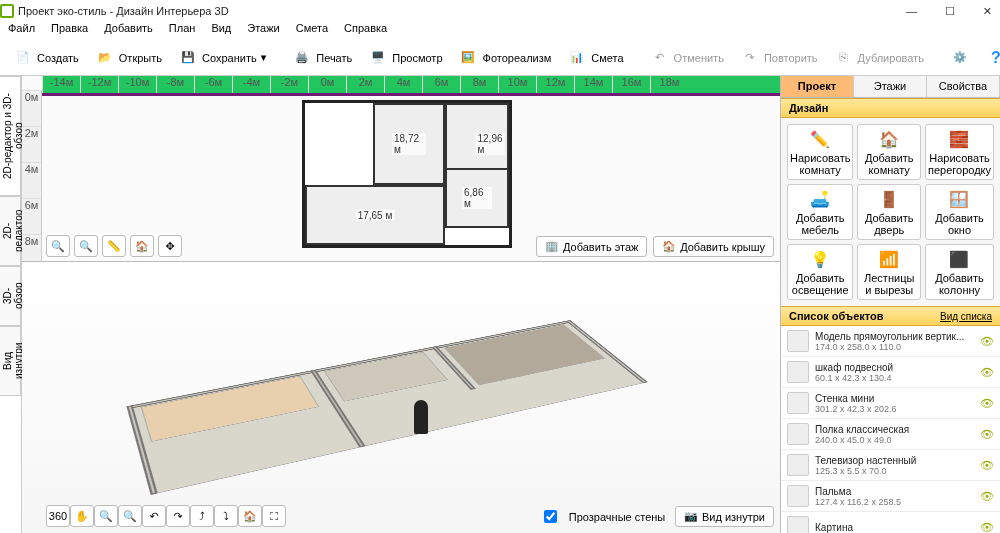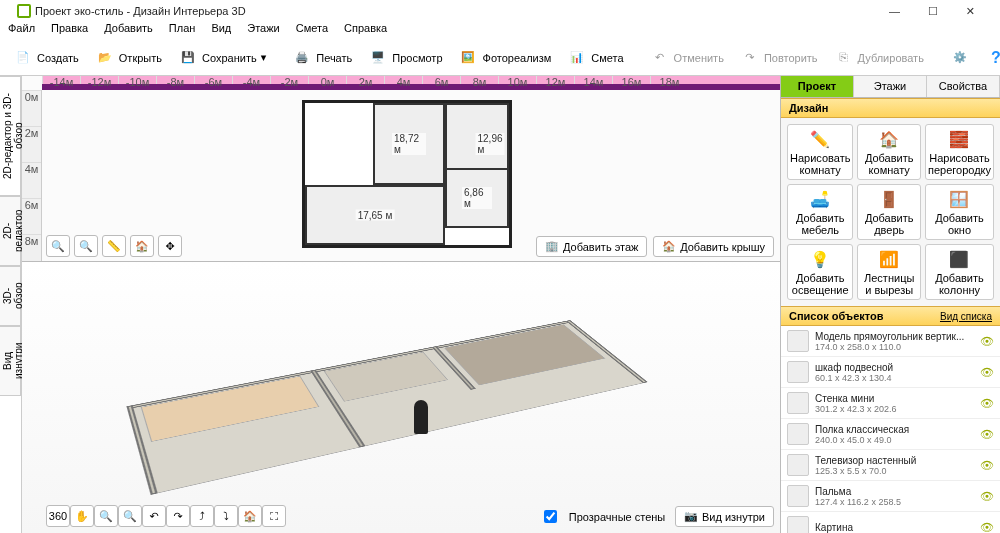--- a/index.html
+++ b/index.html
@@ -4,7 +4,7 @@
 <style>
 *{box-sizing:border-box;margin:0;padding:0;font-family:"Segoe UI",Tahoma,sans-serif;font-size:11px}
 body{width:1000px;height:533px;background:#fff;overflow:hidden;position:relative}
-.titlebar{height:22px;display:flex;align-items:center;padding:0 17px;background:#fff}
+.titlebar{height:22px;display:flex;align-items:center;padding:0 0;background:#fff}
 .titlebar .ico{width:14px;height:14px;margin-right:4px;border:2px solid #6a0;border-radius:2px}
 .titlebar .ttl{flex:1;color:#222}
 .titlebar .wctrls{display:flex;gap:12px;font-size:13px;color:#333}

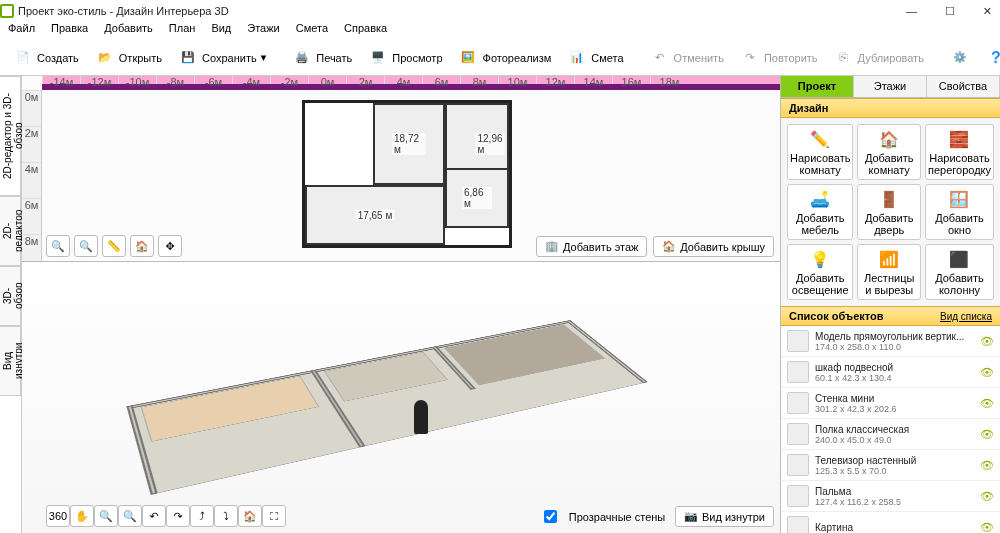--- a/index.html
+++ b/index.html
@@ -22,7 +22,7 @@
 .vtab.active{background:#fff}
 .viewport{flex:1;display:flex;flex-direction:column;position:relative}
 .view2d{height:186px;background:#fbfbfb;position:relative;border-bottom:1px solid #bbb;overflow:hidden}
-.ruler-h{position:absolute;top:0;left:20px;right:0;height:14px;background:#f9a8d4;border-bottom:6px solid #701a75;display:flex;font-size:9px;color:#555}
+.ruler-h{position:absolute;top:0;left:20px;right:0;height:20px;background:#22c55e;border-bottom:3px solid #701a75;display:flex;font-size:9px;color:#555}
 .ruler-h span{flex:0 0 38px;text-align:center;border-left:1px solid #ddd}
 .ruler-v{position:absolute;top:14px;left:0;width:20px;bottom:0;background:#f0f0f0;border-right:1px solid #ccc;display:flex;flex-direction:column;font-size:9px;color:#555}
 .ruler-v span{flex:0 0 36px;text-align:center;border-top:1px solid #ddd}

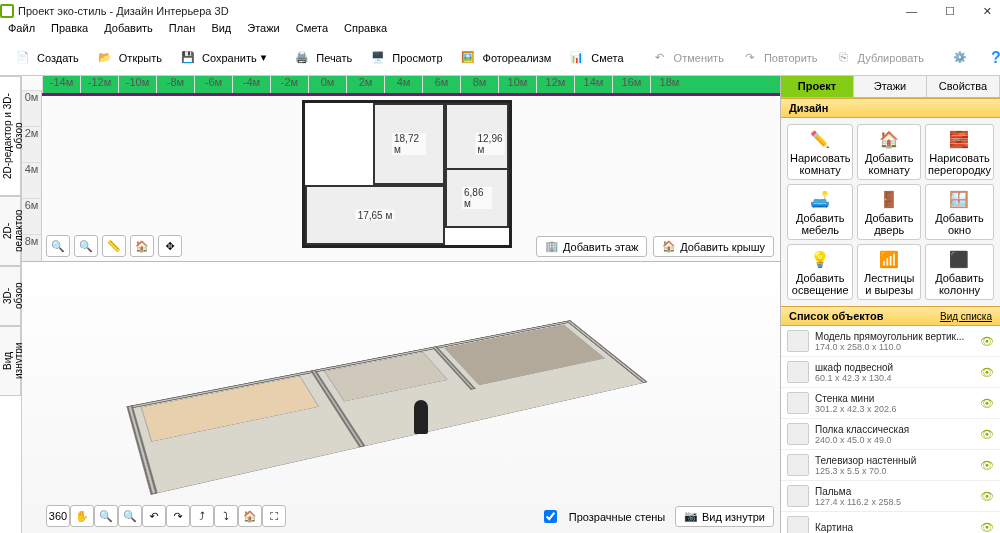--- a/index.html
+++ b/index.html
@@ -45,7 +45,7 @@
 .rpanel{width:220px;border-left:1px solid #bbb;display:flex;flex-direction:column;background:#fff}
 .rtabs{display:flex;height:22px;border-bottom:1px solid #bbb}
 .rtab{flex:1;text-align:center;padding:4px 0;border-right:1px solid #ccc;background:#f4f4f4;cursor:pointer}
-.rtab.active{background:#84cc16;font-weight:600}
+.rtab.active{background:#fdba74;font-weight:600}
 .rsection{background:linear-gradient(#ffe79c,#fed35c);padding:3px 8px;font-weight:600;border-bottom:1px solid #d9a93f;border-top:1px solid #d9a93f;display:flex;justify-content:space-between;align-items:center}
 .rsection a{font-weight:400;text-decoration:underline;font-size:10px}
 .dgrid{display:grid;grid-template-columns:repeat(3,1fr);gap:4px;padding:6px;background:#f6f6f6}

